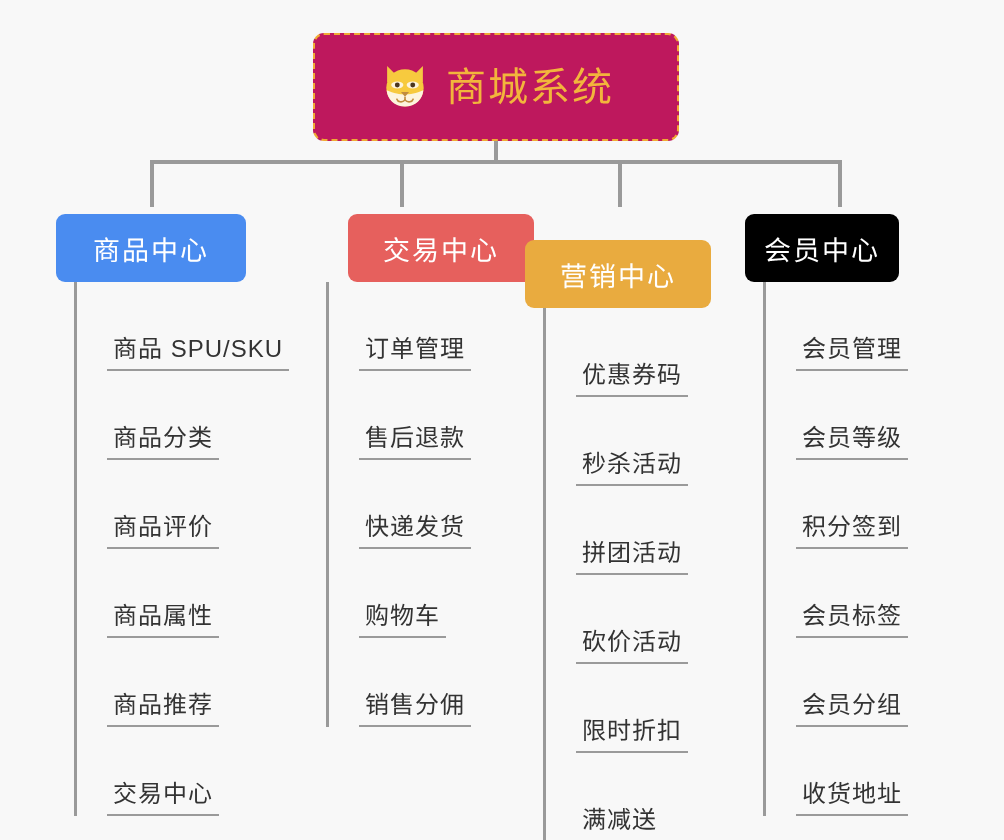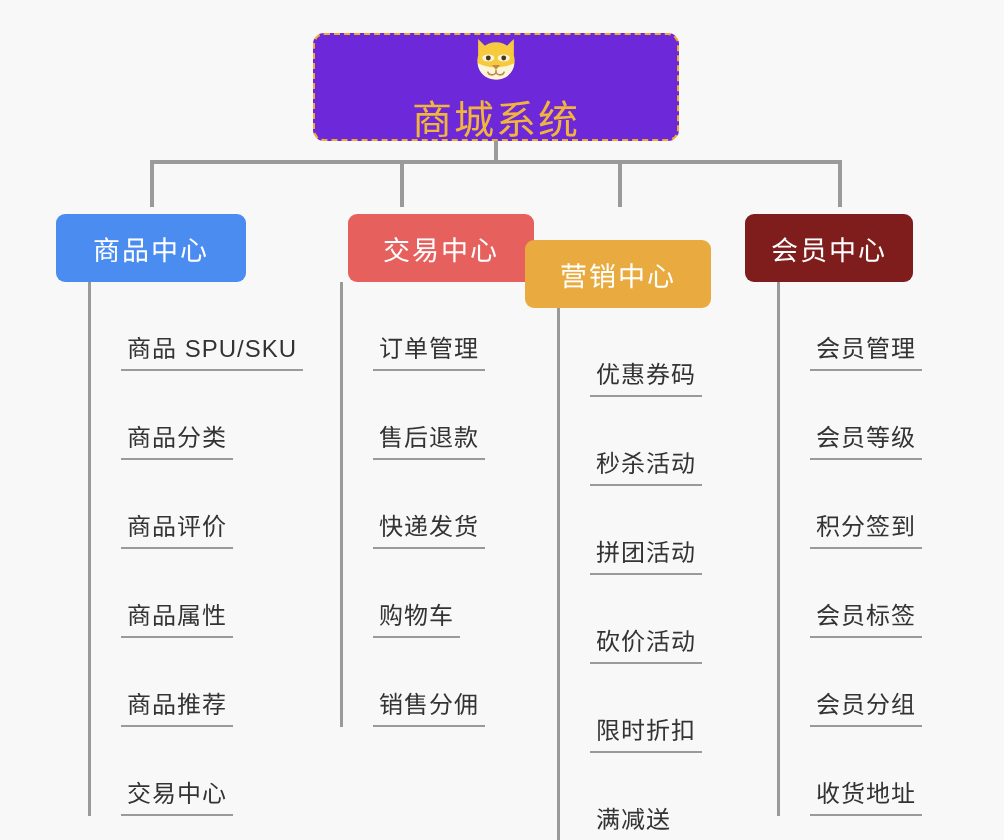--- a/index.html
+++ b/index.html
@@ -111,7 +111,7 @@
 
 <div class="canvas">
 
-  <div class="root-node" style="border-color: rgb(240, 171, 51); background: #6d28d9; flex-direction: column;">
+  <div class="root-node" style="border-color: rgb(240, 171, 51); background: #be185d;">
     <span class="root-emoji">
       <svg viewBox="0 0 64 64" width="54" height="52" aria-hidden="true">
         <path d="M10 6 L10 26 L22 18 Z" fill="#f5c842"></path>

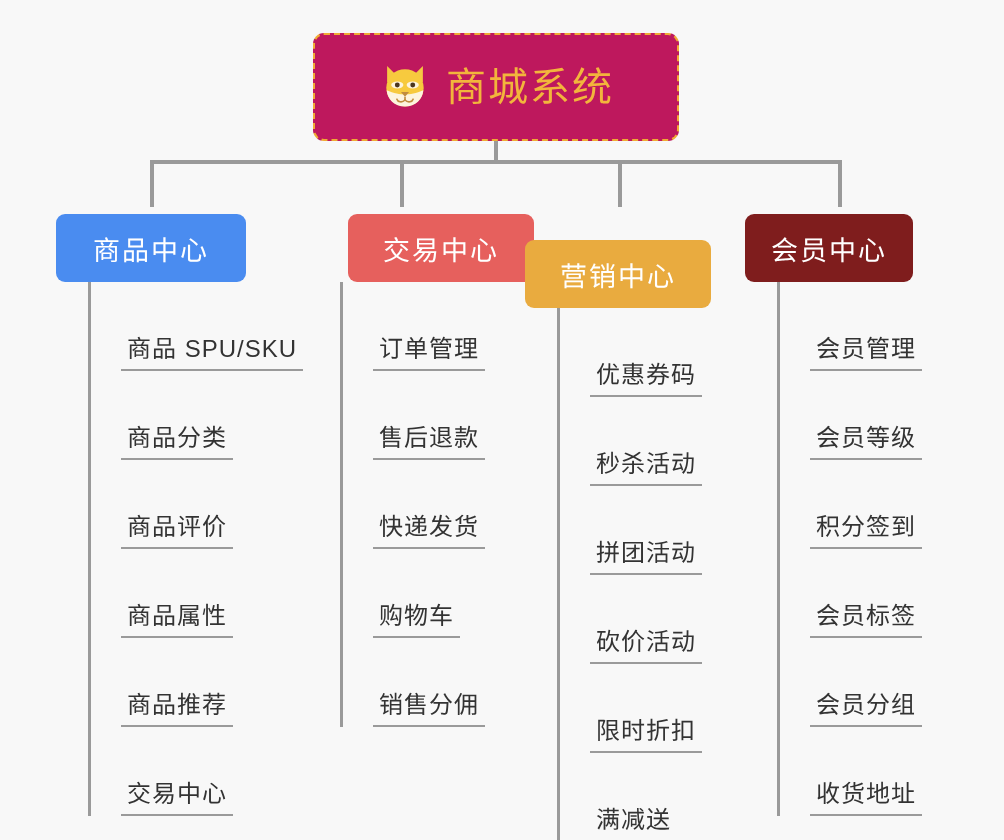--- a/index.html
+++ b/index.html
@@ -211,7 +211,7 @@
   </div>
 
   <div class="column" style="left:745px; width:186px;">
-    <div class="cat-header" style="width: 168px; background: #7f1d1d;">会员中心</div>
+    <div class="cat-header" style="width: 154px; background: #000000;">会员中心</div>
     <div class="leaf-list">
       <div class="leaf">
           <span class="leaf-inner"><span class="leaf-label">会员管理</span></span>

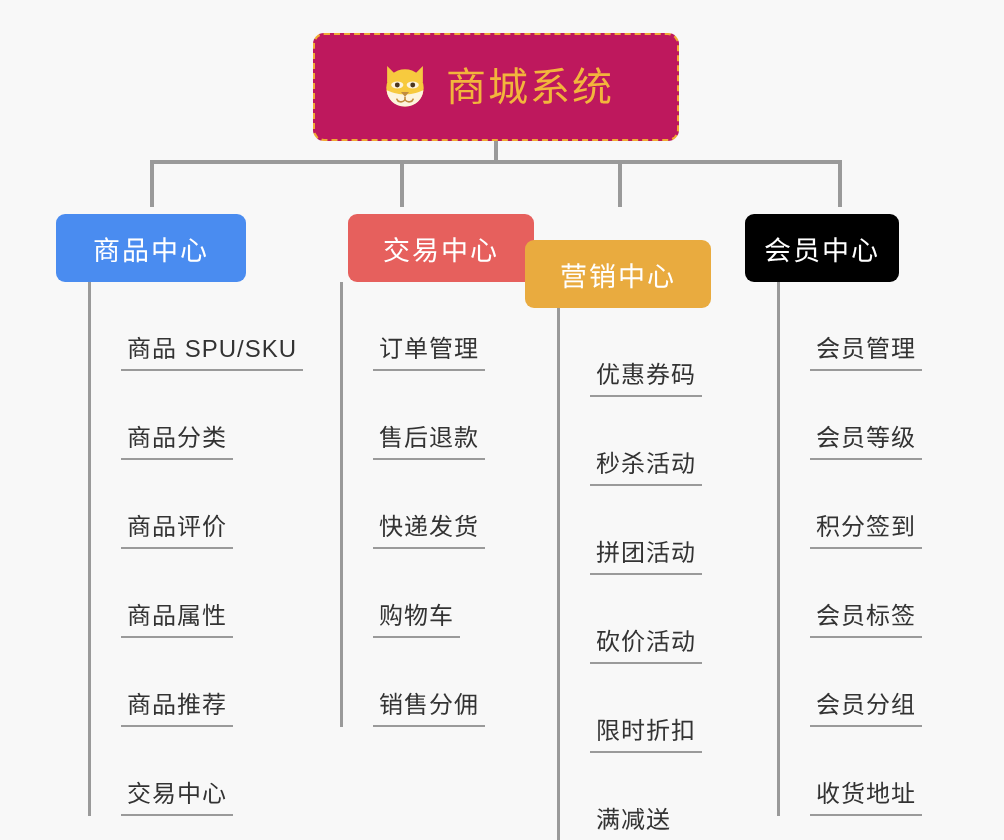--- a/index.html
+++ b/index.html
@@ -79,7 +79,7 @@
 
   .leaf-list {
     position: relative;
-    margin-left: 32px;
+    margin-left: 18px;
     border-left: 3px solid #9a9a9a;
     padding-top: 0;
   }

